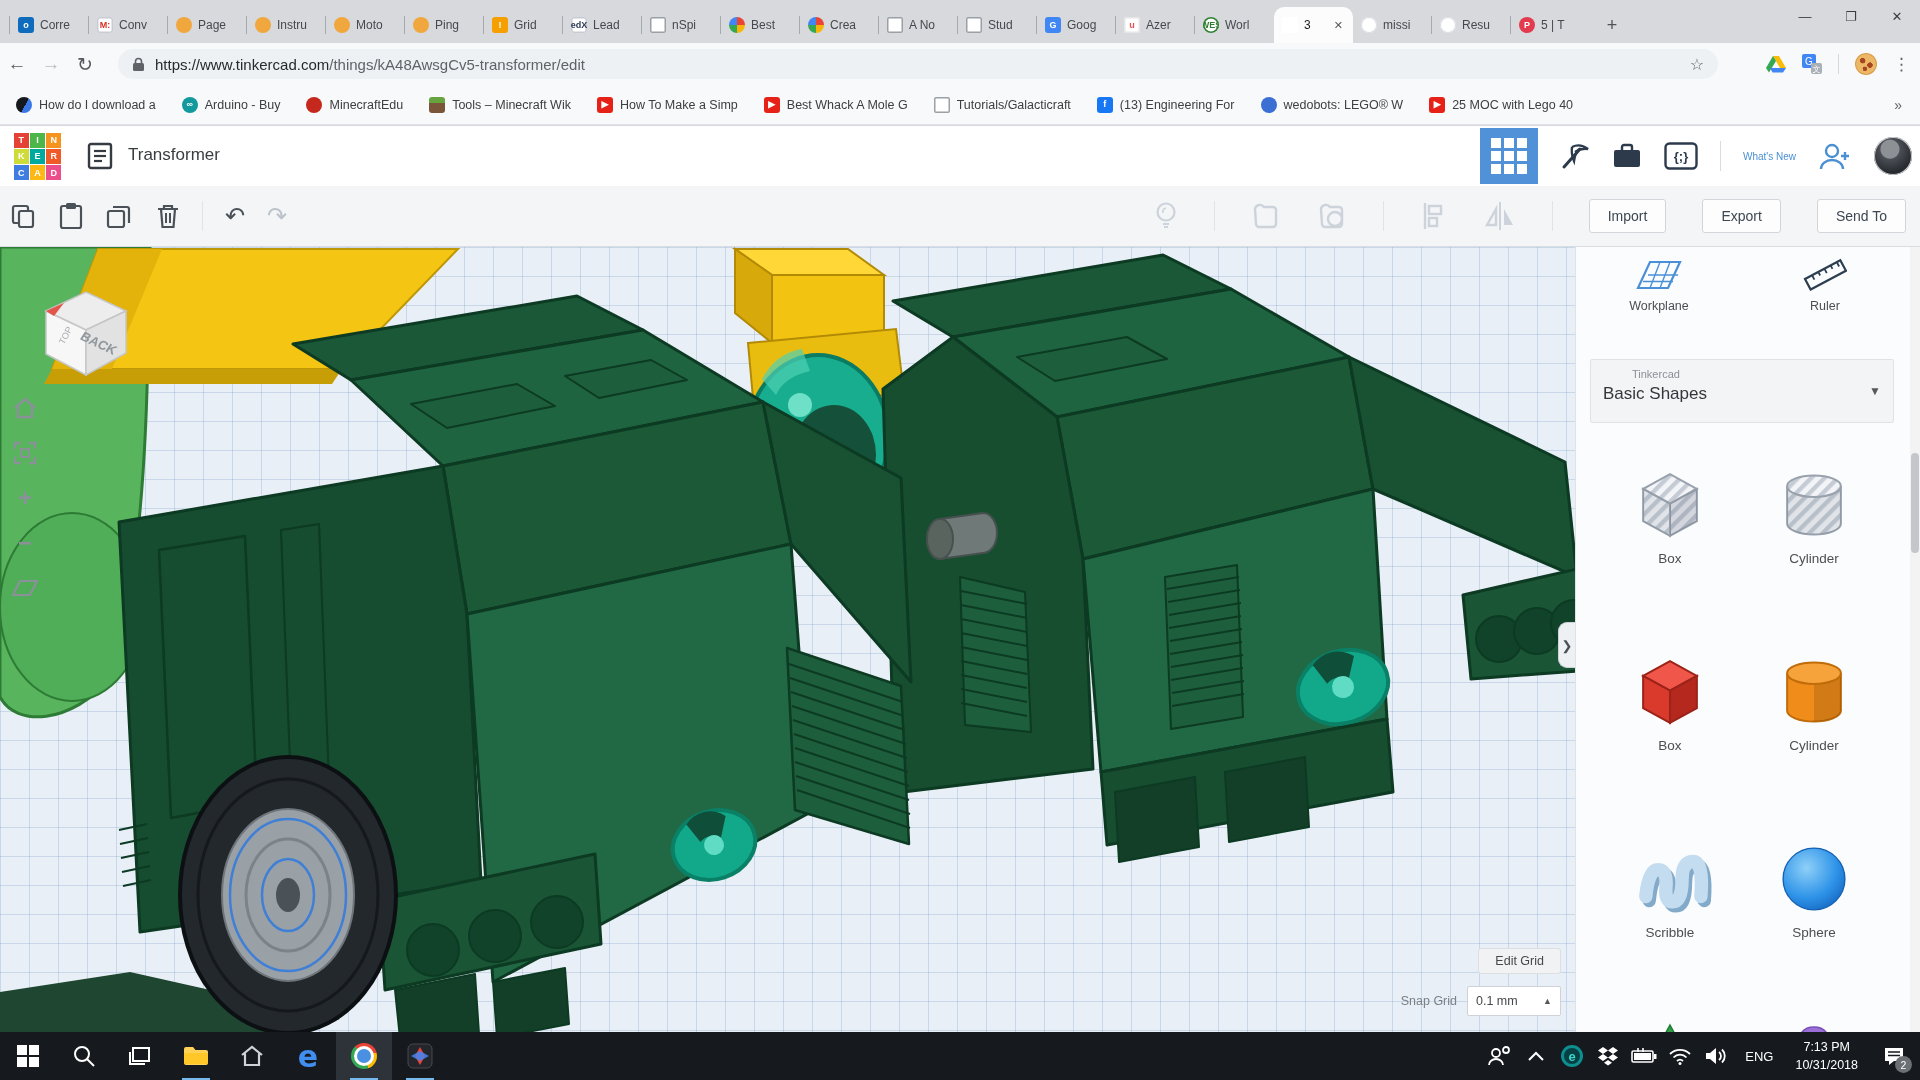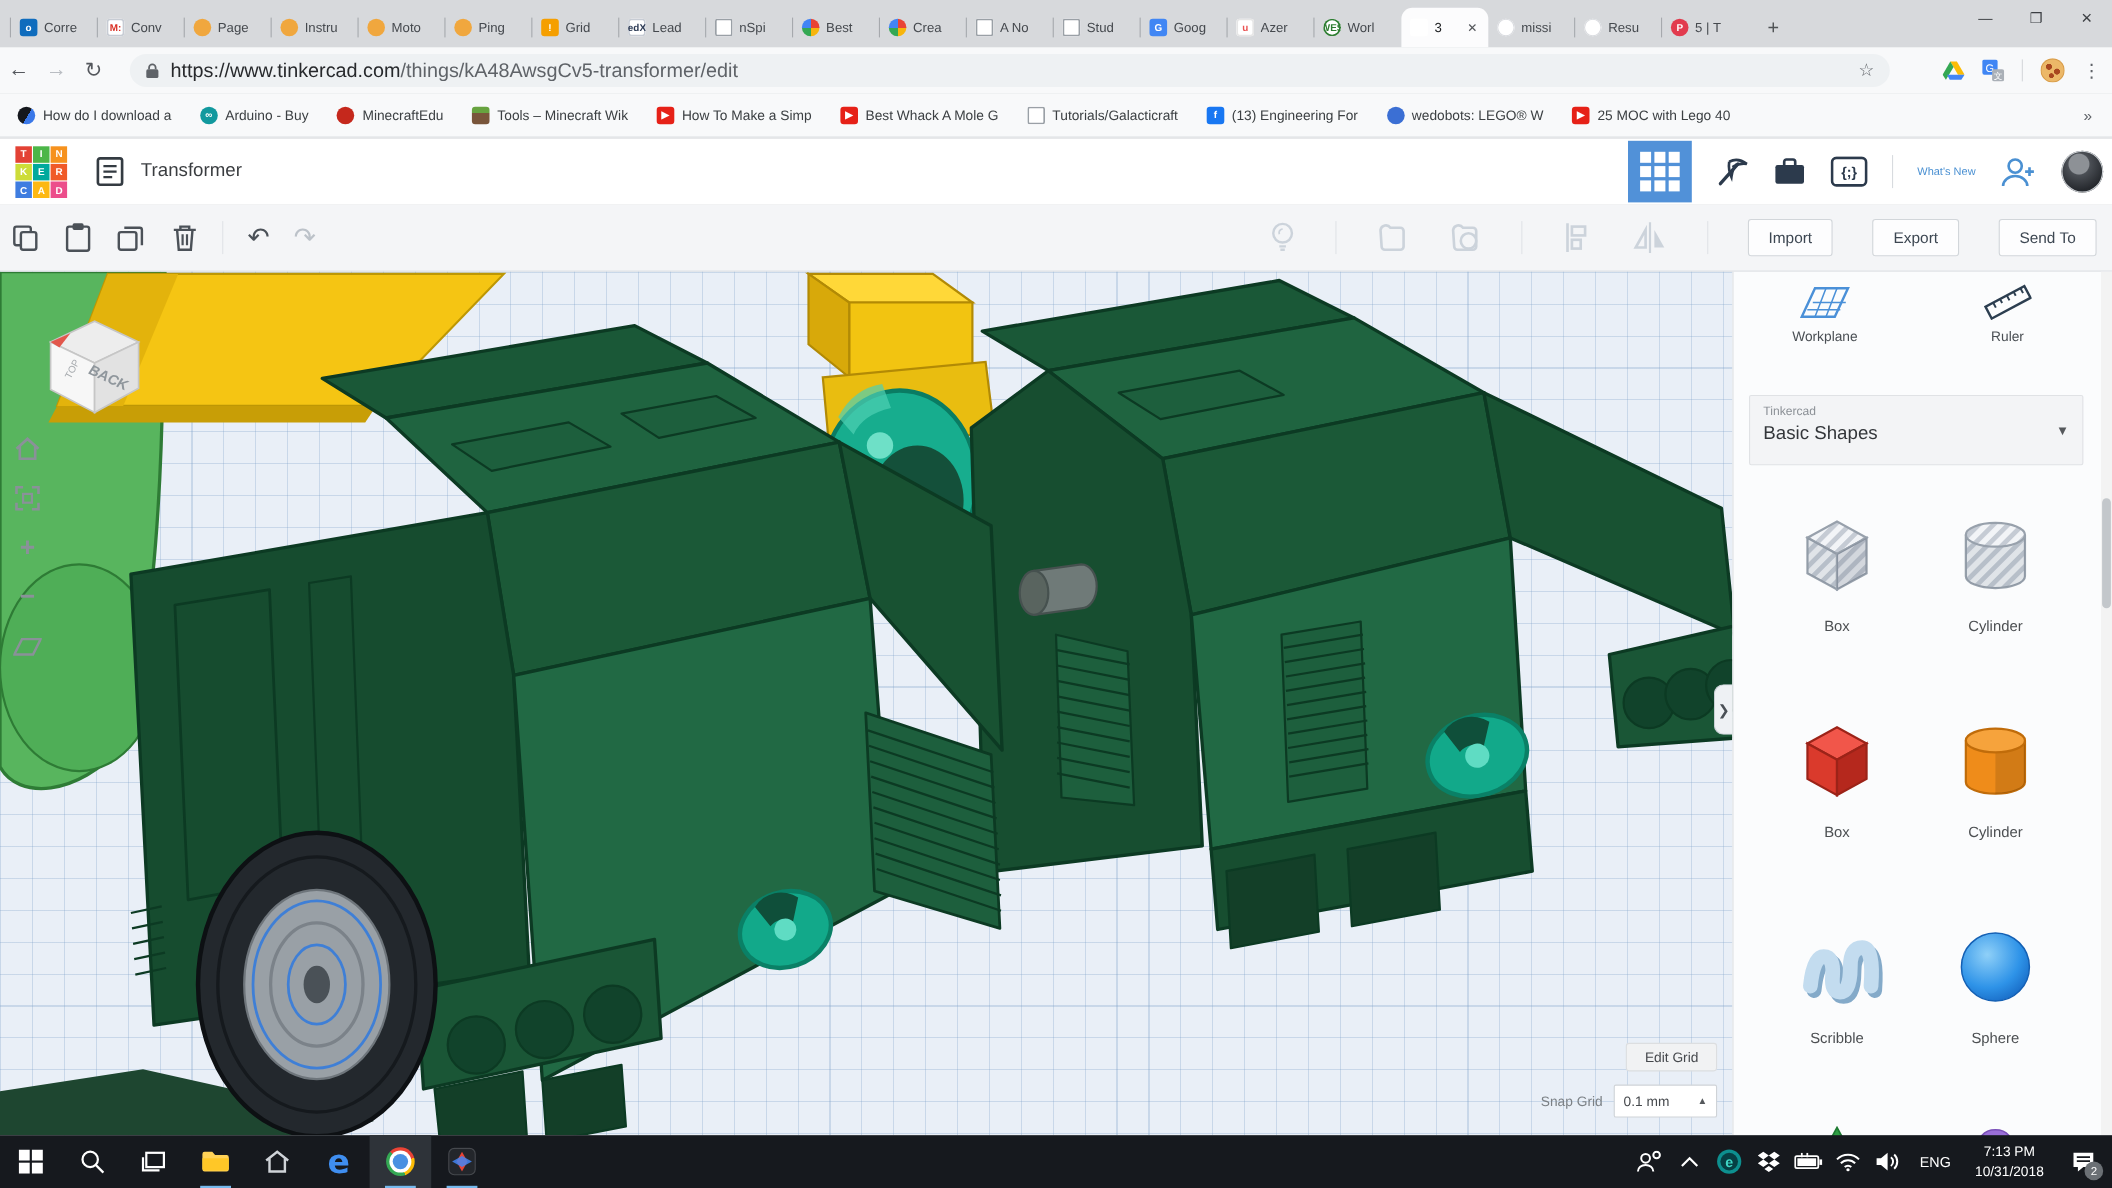--- a/index.html
+++ b/index.html
@@ -31,7 +31,7 @@
   .navbtn { width:34px; text-align:center; font-size:19px; color:#55585d; }
   .navbtn.disabled { color:#b9bdc2; }
   #omnibox { position:absolute; left:118px; top:6px; width:1600px; height:30px; background:#eef1f3; border-radius:15px; display:flex; align-items:center; padding:0 14px; gap:10px; }
-  #urltext { font-size:18px; color:#27292c; }
+  #urltext { font-size:15px; color:#27292c; }
   #urltext .path { color:#5f6368; }
   #omnibox .star { margin-left:auto; color:#5f6368; font-size:16px; }
   .addr-right { position:absolute; right:10px; top:6px; height:30px; display:flex; align-items:center; gap:16px; }

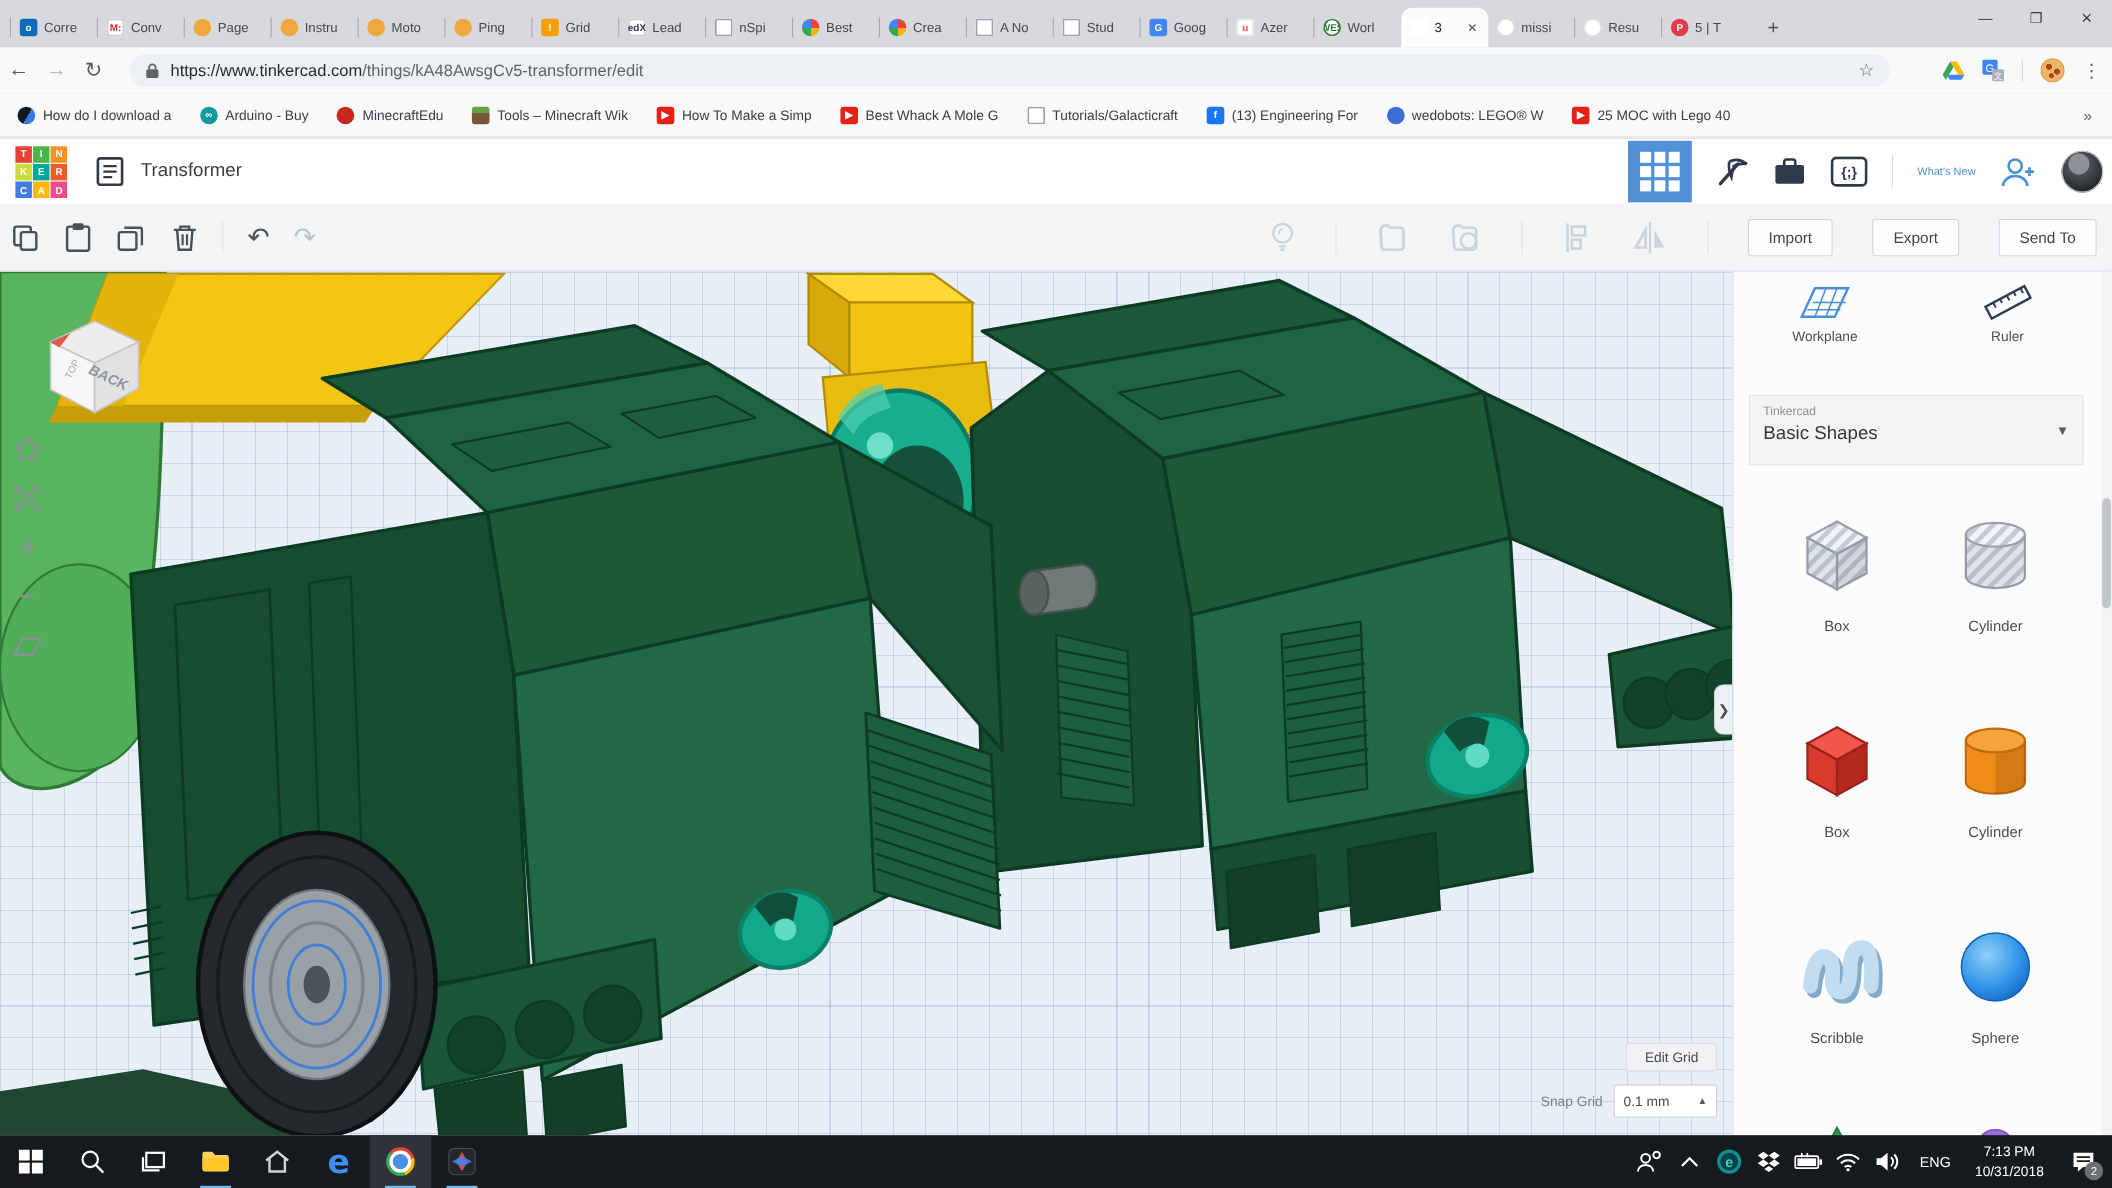--- a/index.html
+++ b/index.html
@@ -91,7 +91,7 @@
   #panel-top { position:absolute; top:10px; left:0; right:12px; display:flex; }
   .ptool { flex:1; display:flex; flex-direction:column; align-items:center; gap:8px; font-size:12.5px; color:#4a4f54; }
   #category { position:absolute; top:112px; left:14px; right:26px; height:64px; background:#f3f4f6; border:1px solid #e0e2e5; border-radius:2px; padding:8px 12px; }
-  #category .cat-label { font-size:11px; color:#8b9096; }
+  #category .cat-label { font-size:11px; color:#8b9096;margin-left:29px; }
   #category .cat-value { font-size:17px; color:#33363a; margin-top:4px; }
   #category .cat-caret { position:absolute; right:12px; top:24px; font-size:12px; color:#55585c; }
   #shapes { position:absolute; top:215px; left:22px; right:34px; display:grid; grid-template-columns:1fr 1fr; row-gap:75px; }

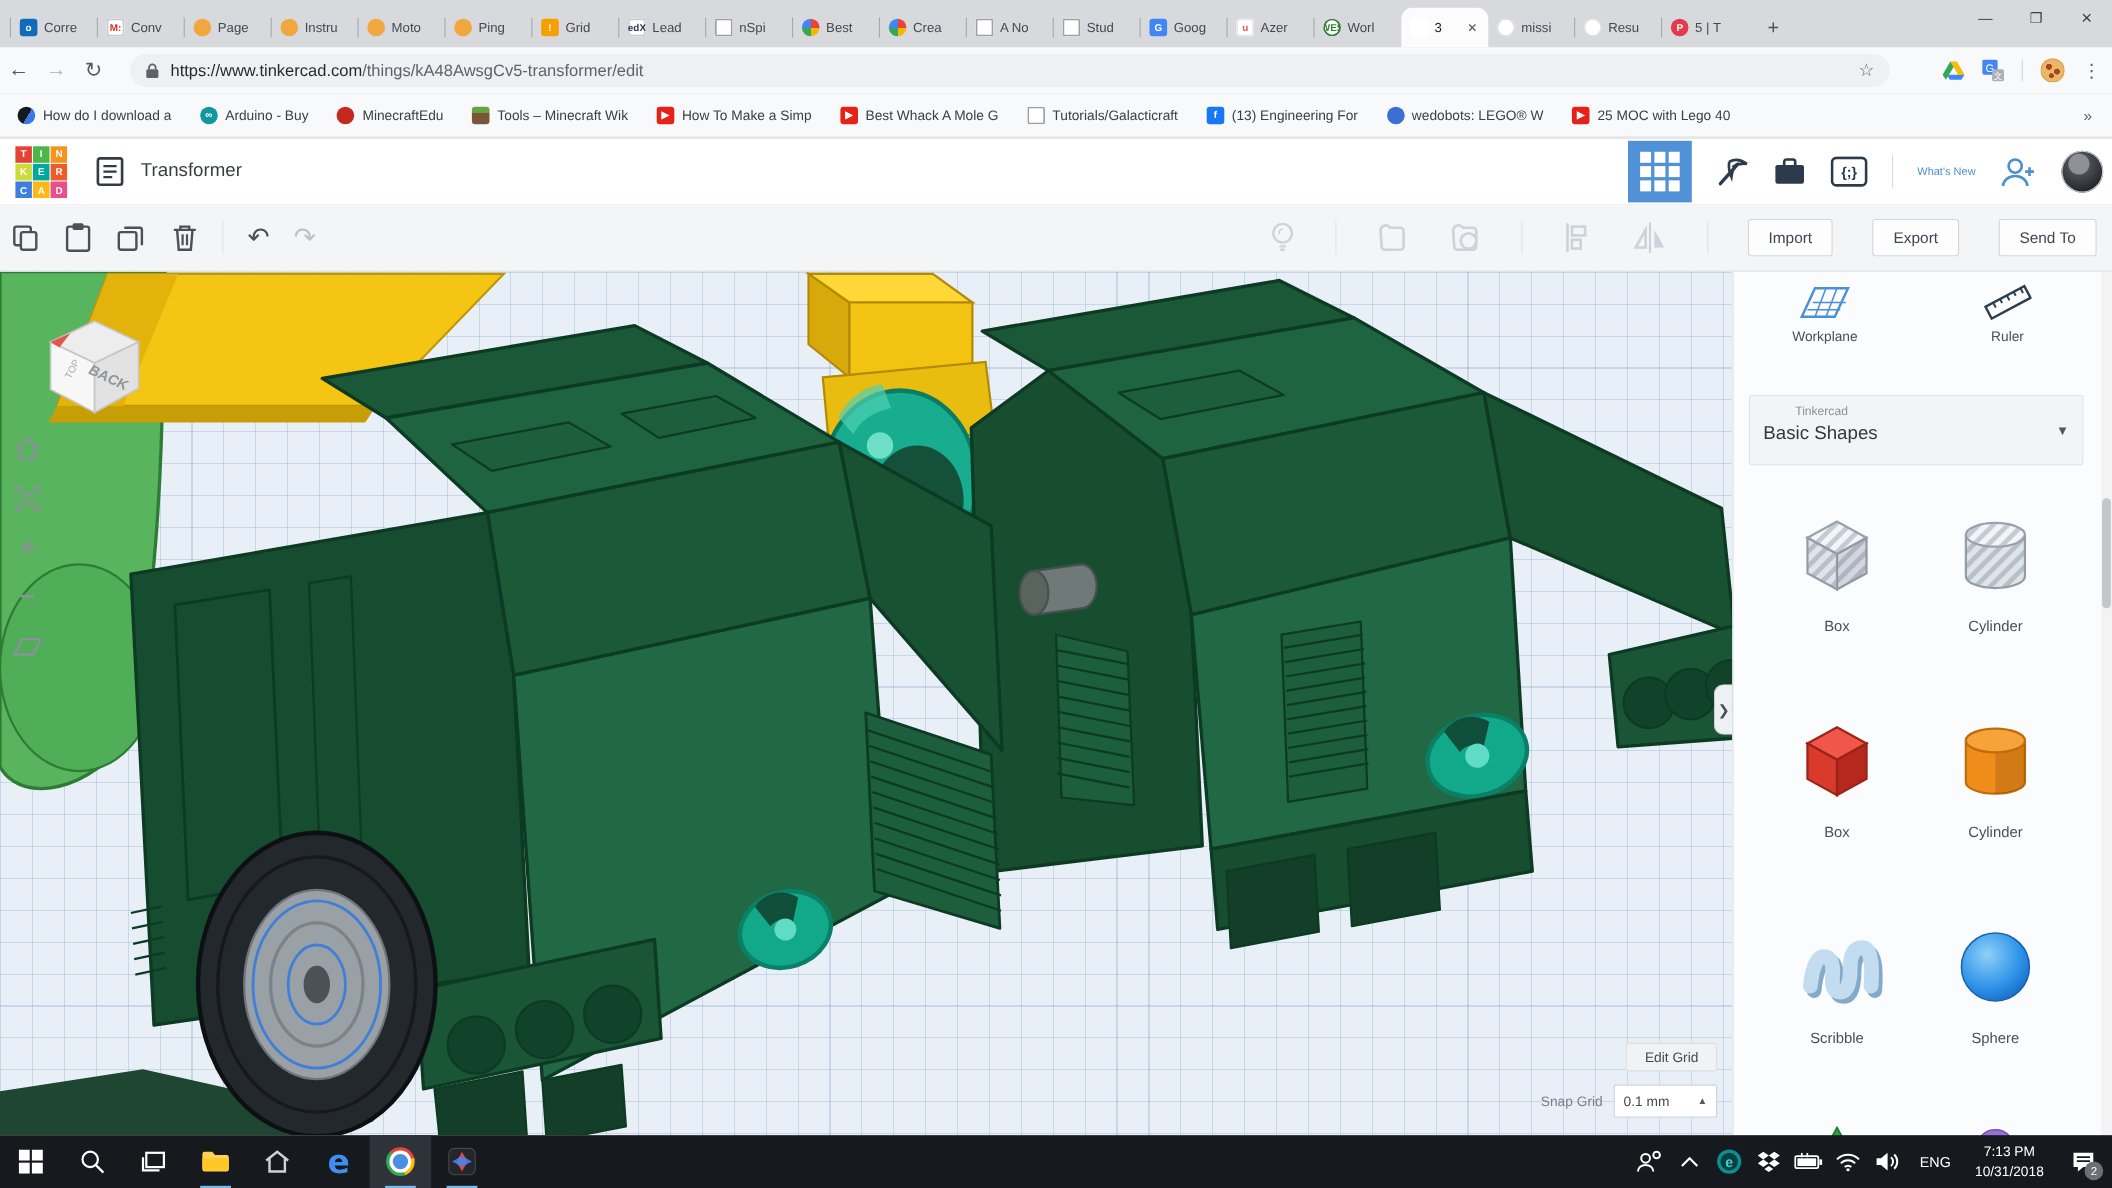--- a/index.html
+++ b/index.html
@@ -97,7 +97,7 @@
   #shapes { position:absolute; top:215px; left:22px; right:34px; display:grid; grid-template-columns:1fr 1fr; row-gap:75px; }
   .shape { height:112px; display:flex; flex-direction:column; align-items:center; }
   .shape .sicon { width:88px; height:86px; }
-  .shape .sname { font-size:13.5px; color:#4c4f52; margin-top:14px; }
+  .shape .sname { font-size:13.5px; color:#4c4f52; margin-top:3px; }
   .shape .sicon svg { width:100%; height:100%; }
   #scrollbar { position:absolute; right:0; top:0; bottom:0; width:10px; background:#f3f3f3; }
   #scrollthumb { position:absolute; right:1px; top:206px; width:8px; height:100px; background:#c3c7cb; border-radius:4px; }

